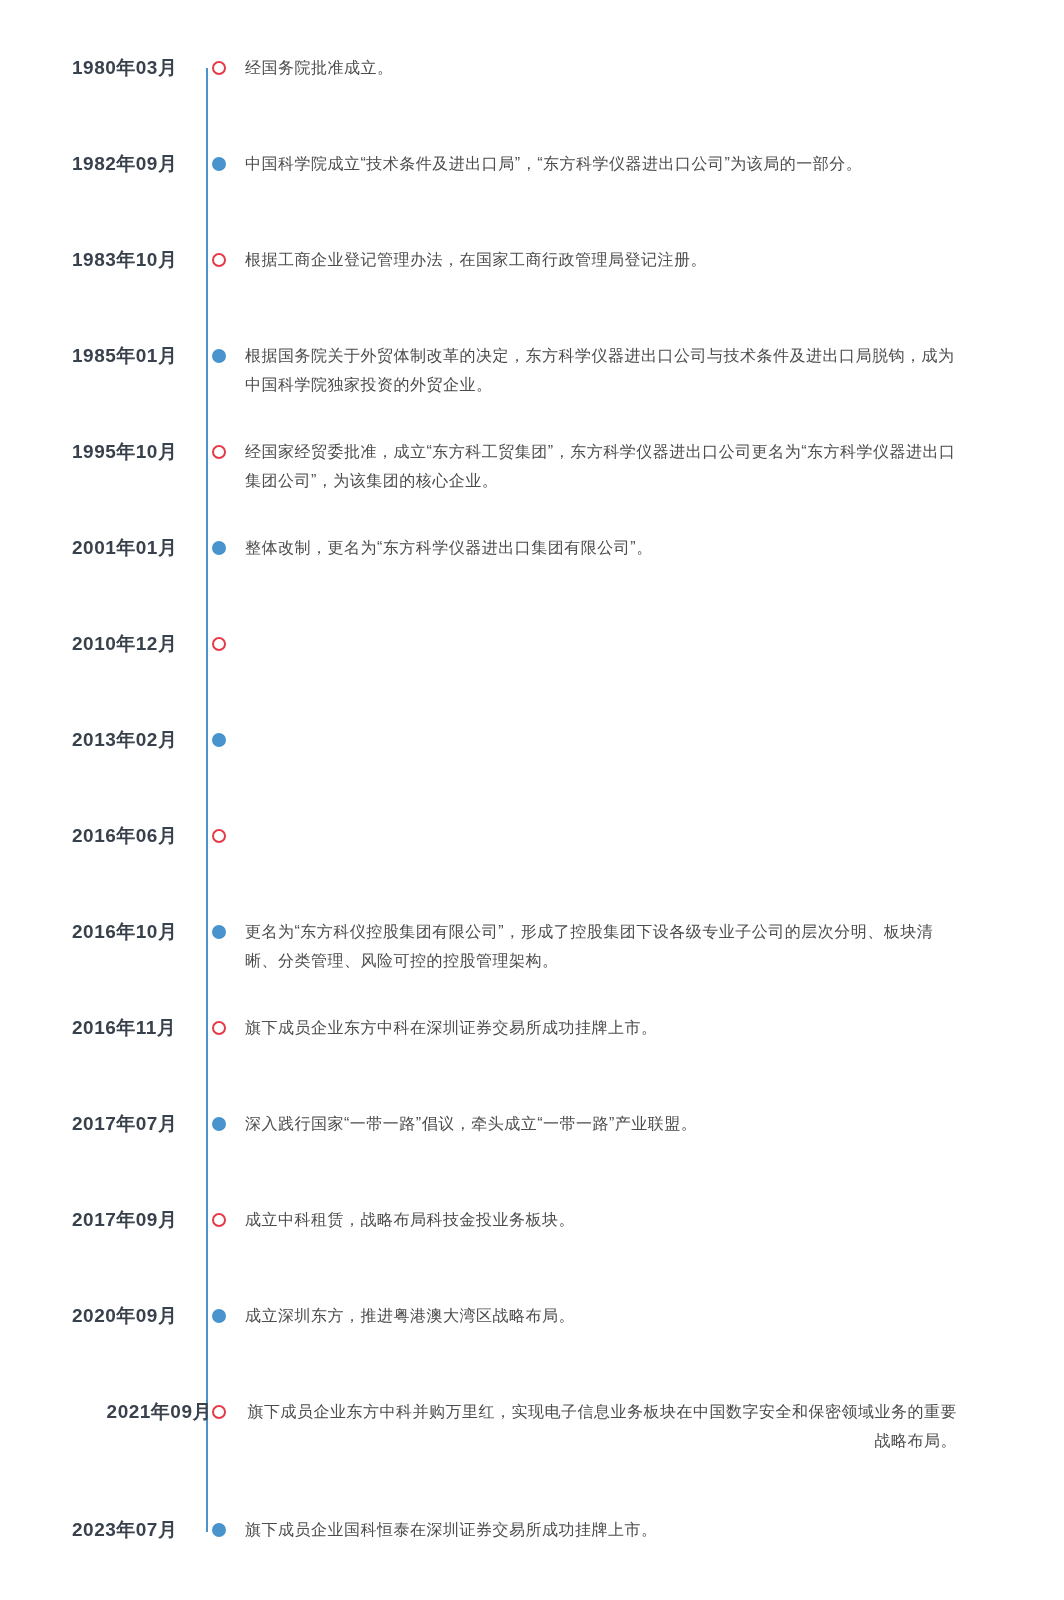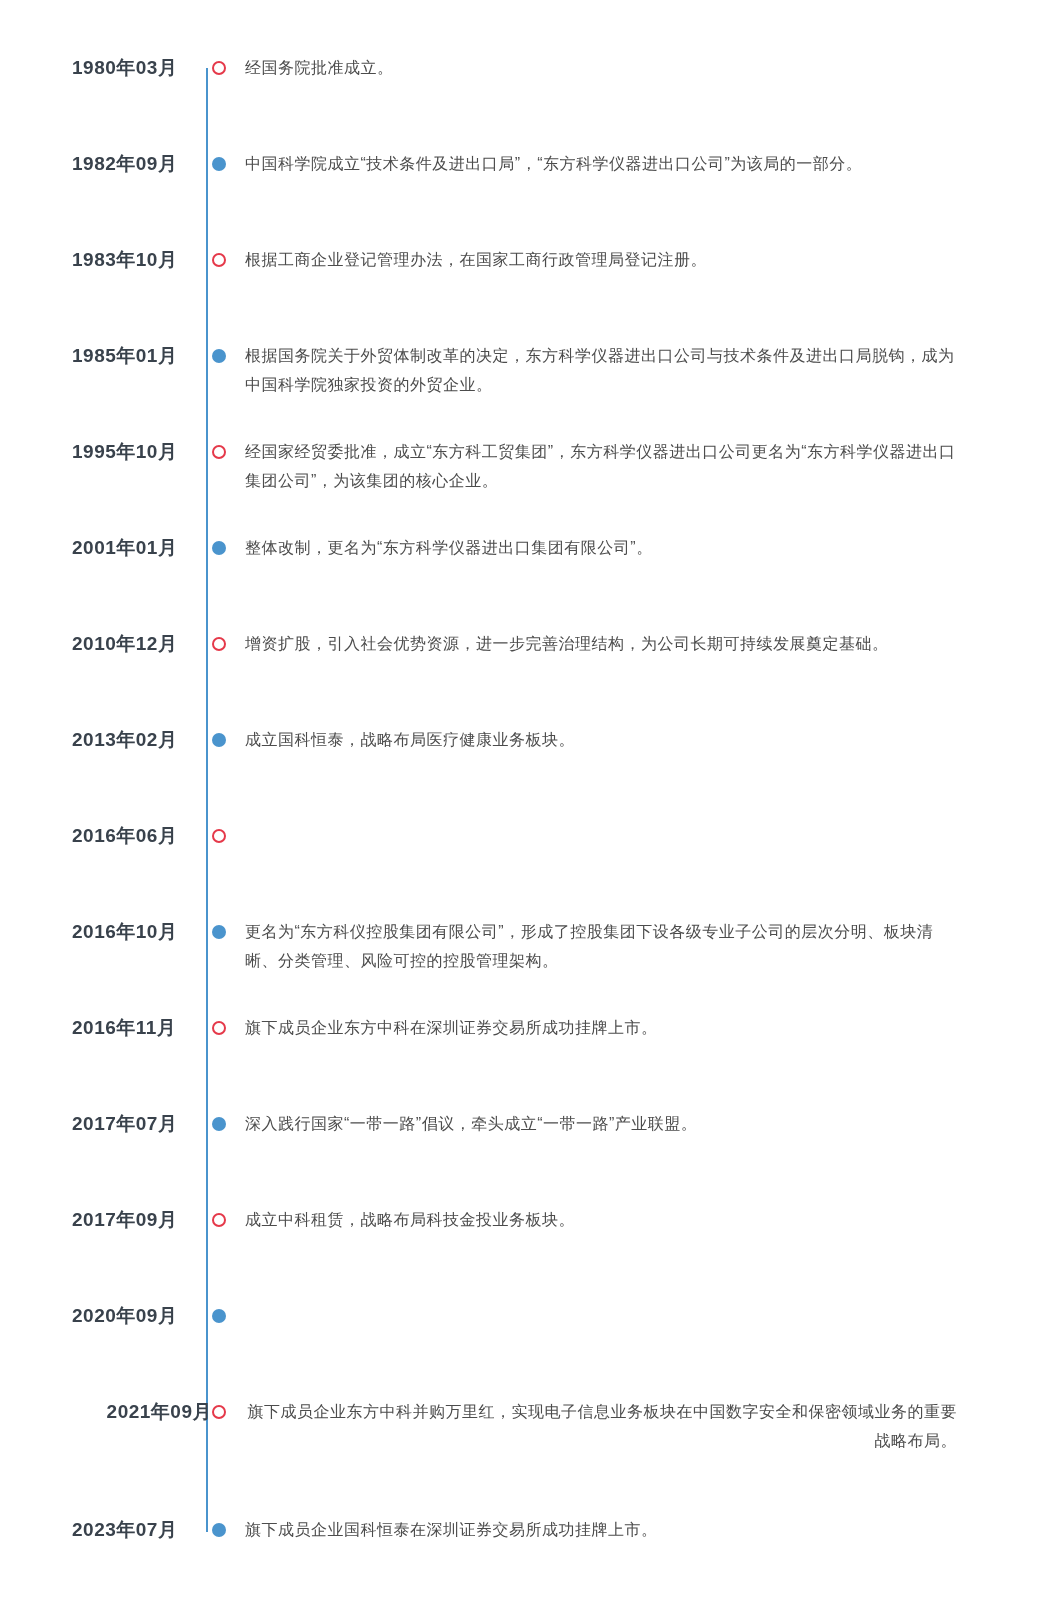--- a/index.html
+++ b/index.html
@@ -113,7 +113,6 @@
   <div class="entry" style="top: 634px;">
     <div class="entry-date">2010年12月</div>
     <span class="dot hollow"></span>
-    <div class="entry-text">增资扩股，引入社会优势资源，进一步完善治理结构，为公司长期可持续发展奠定基础。</div>
   </div>
 
   <div class="entry" style="top: 730px;">

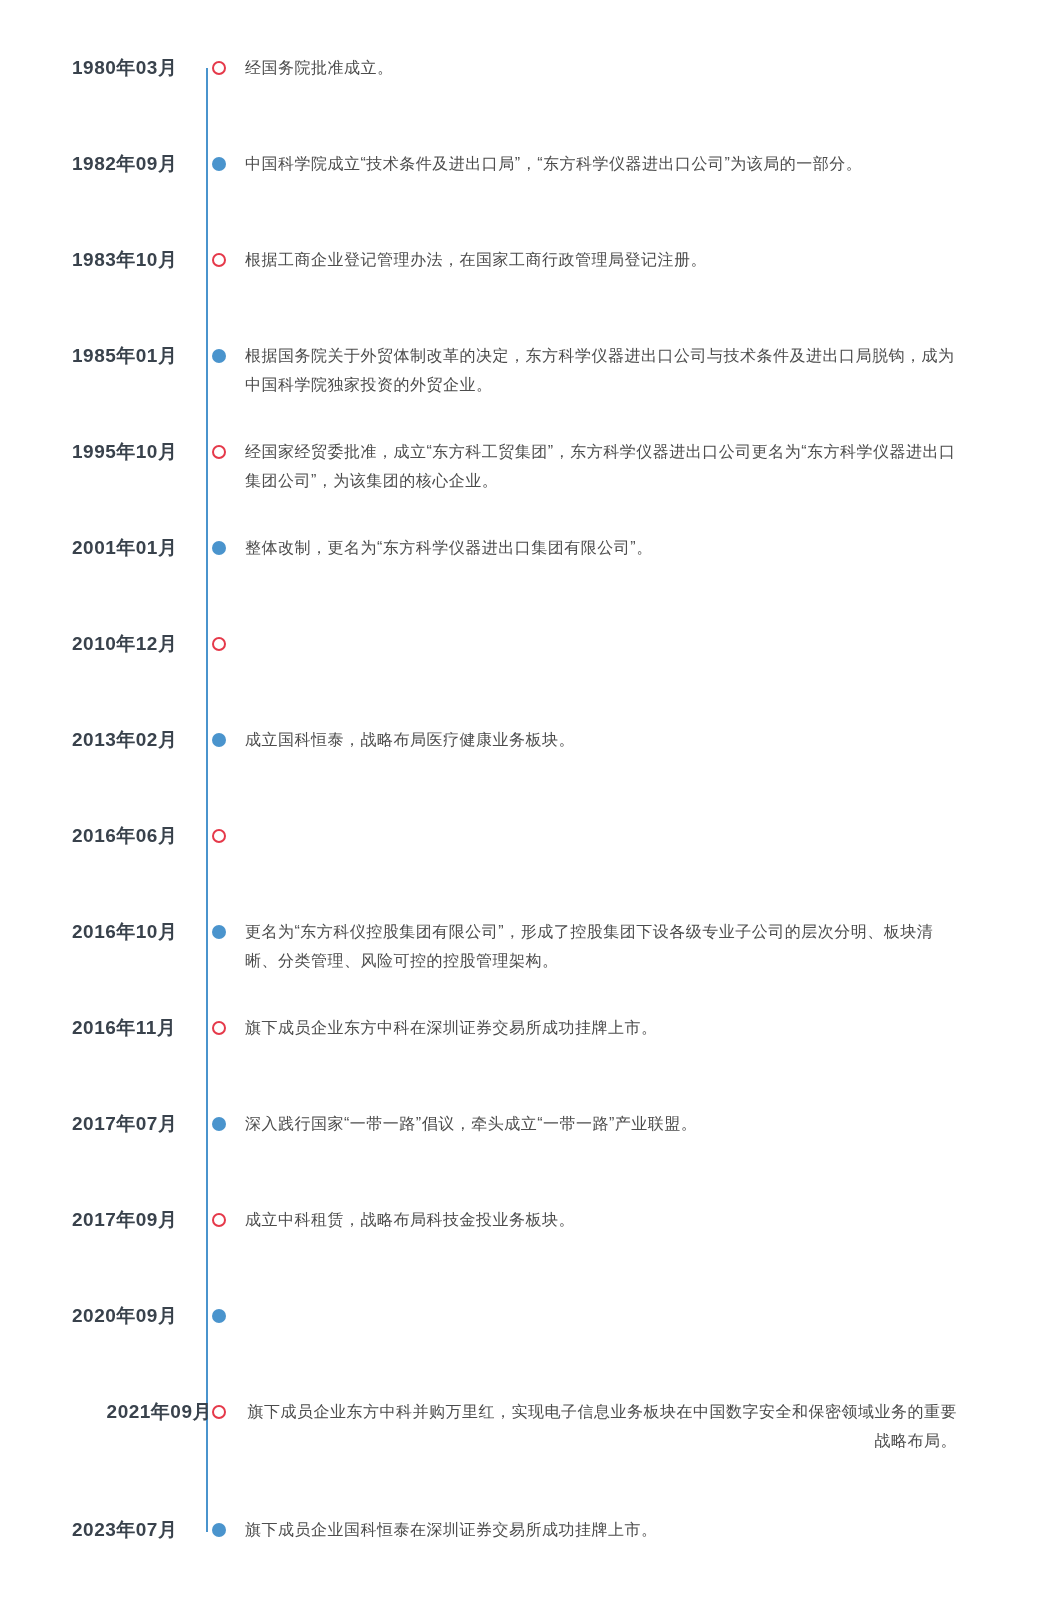--- a/index.html
+++ b/index.html
@@ -118,7 +118,6 @@
   <div class="entry" style="top: 730px;">
     <div class="entry-date">2013年02月</div>
     <span class="dot filled"></span>
-    <div class="entry-text">成立国科恒泰，战略布局医疗健康业务板块。</div>
   </div>
 
   <div class="entry" style="top: 826px;">

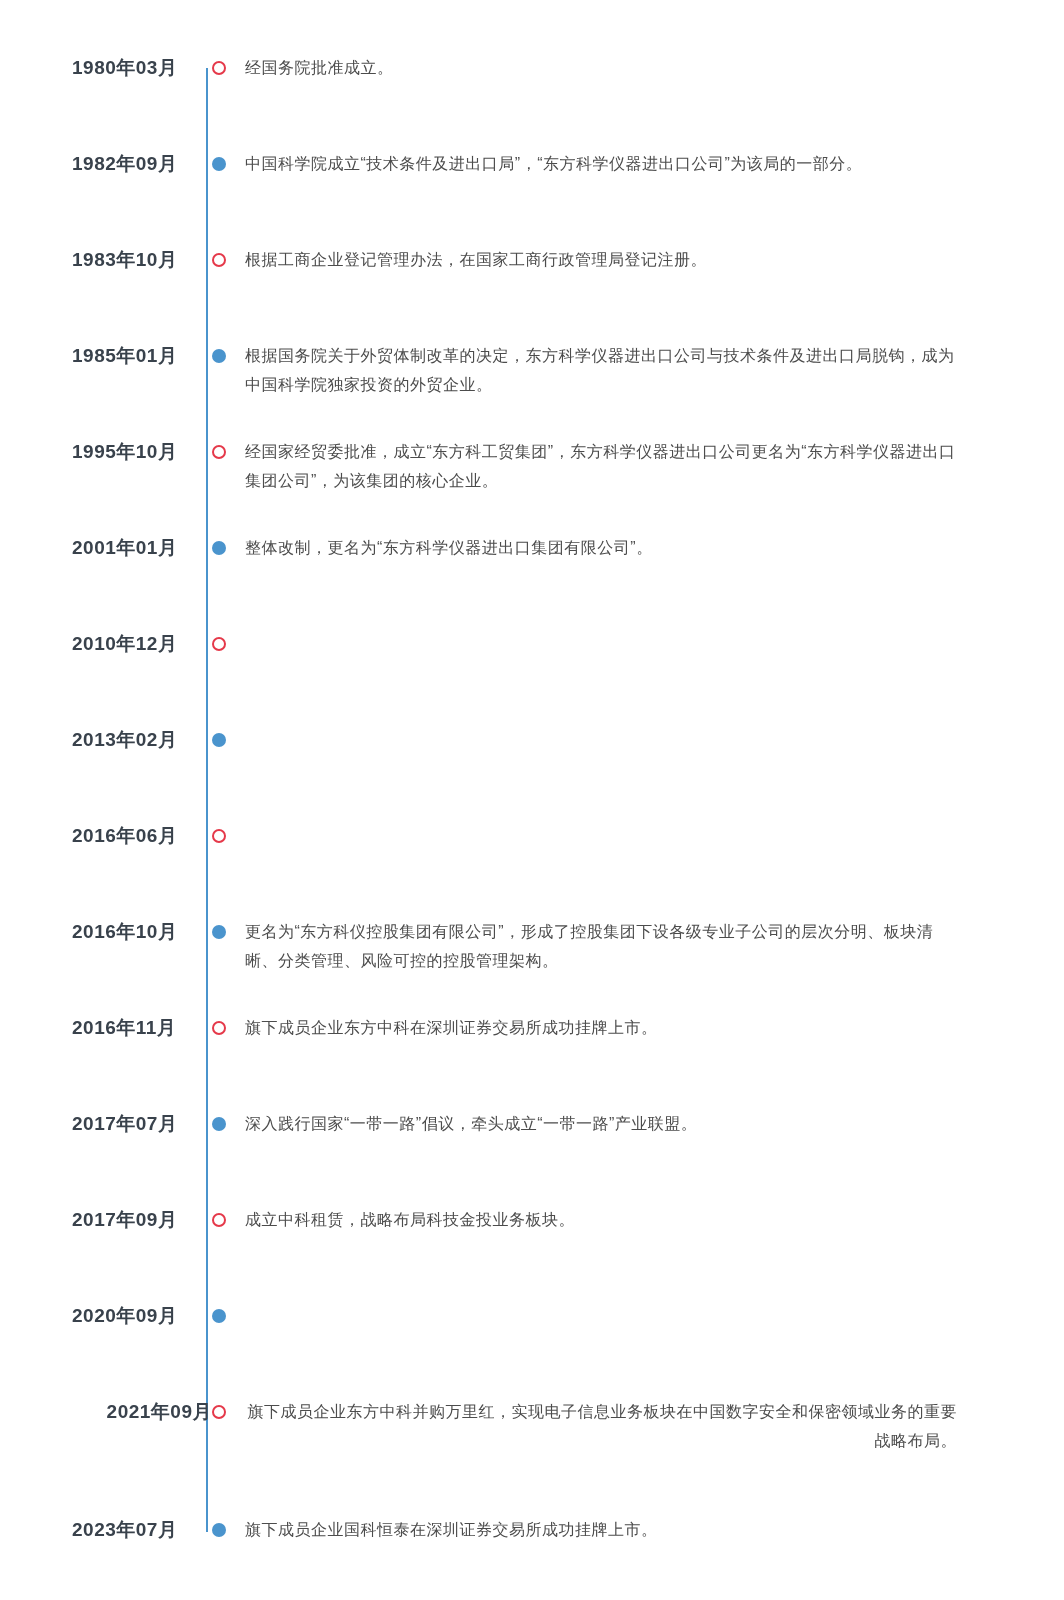--- a/index.html
+++ b/index.html
@@ -152,6 +152,7 @@
   <div class="entry" style="top: 1306px;">
     <div class="entry-date">2020年09月</div>
     <span class="dot filled"></span>
+    <div class="entry-text">成立深圳东方，推进粤港澳大湾区战略布局。</div>
   </div>
 
   <div class="entry" style="top: 1402px; text-align: right;">

